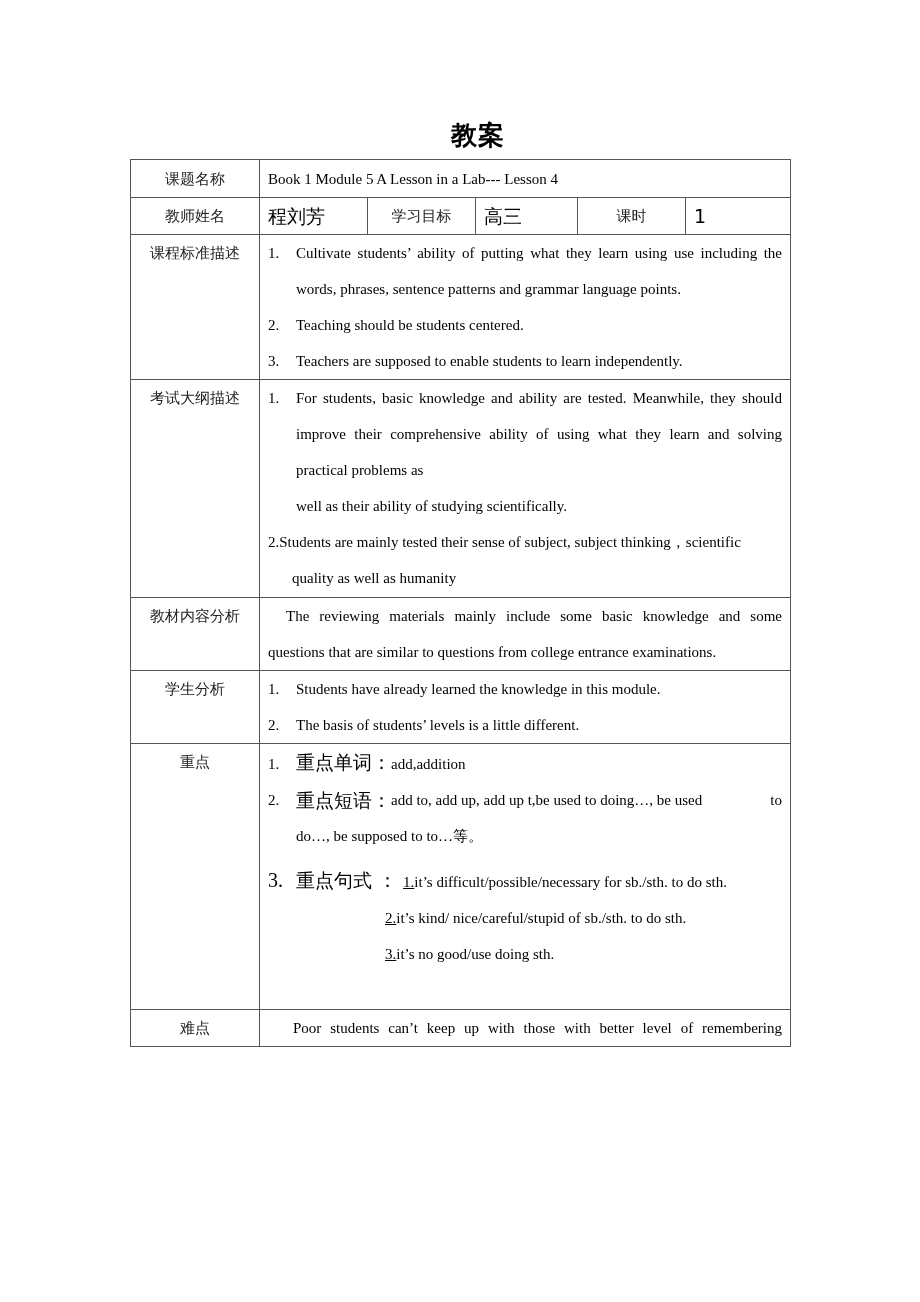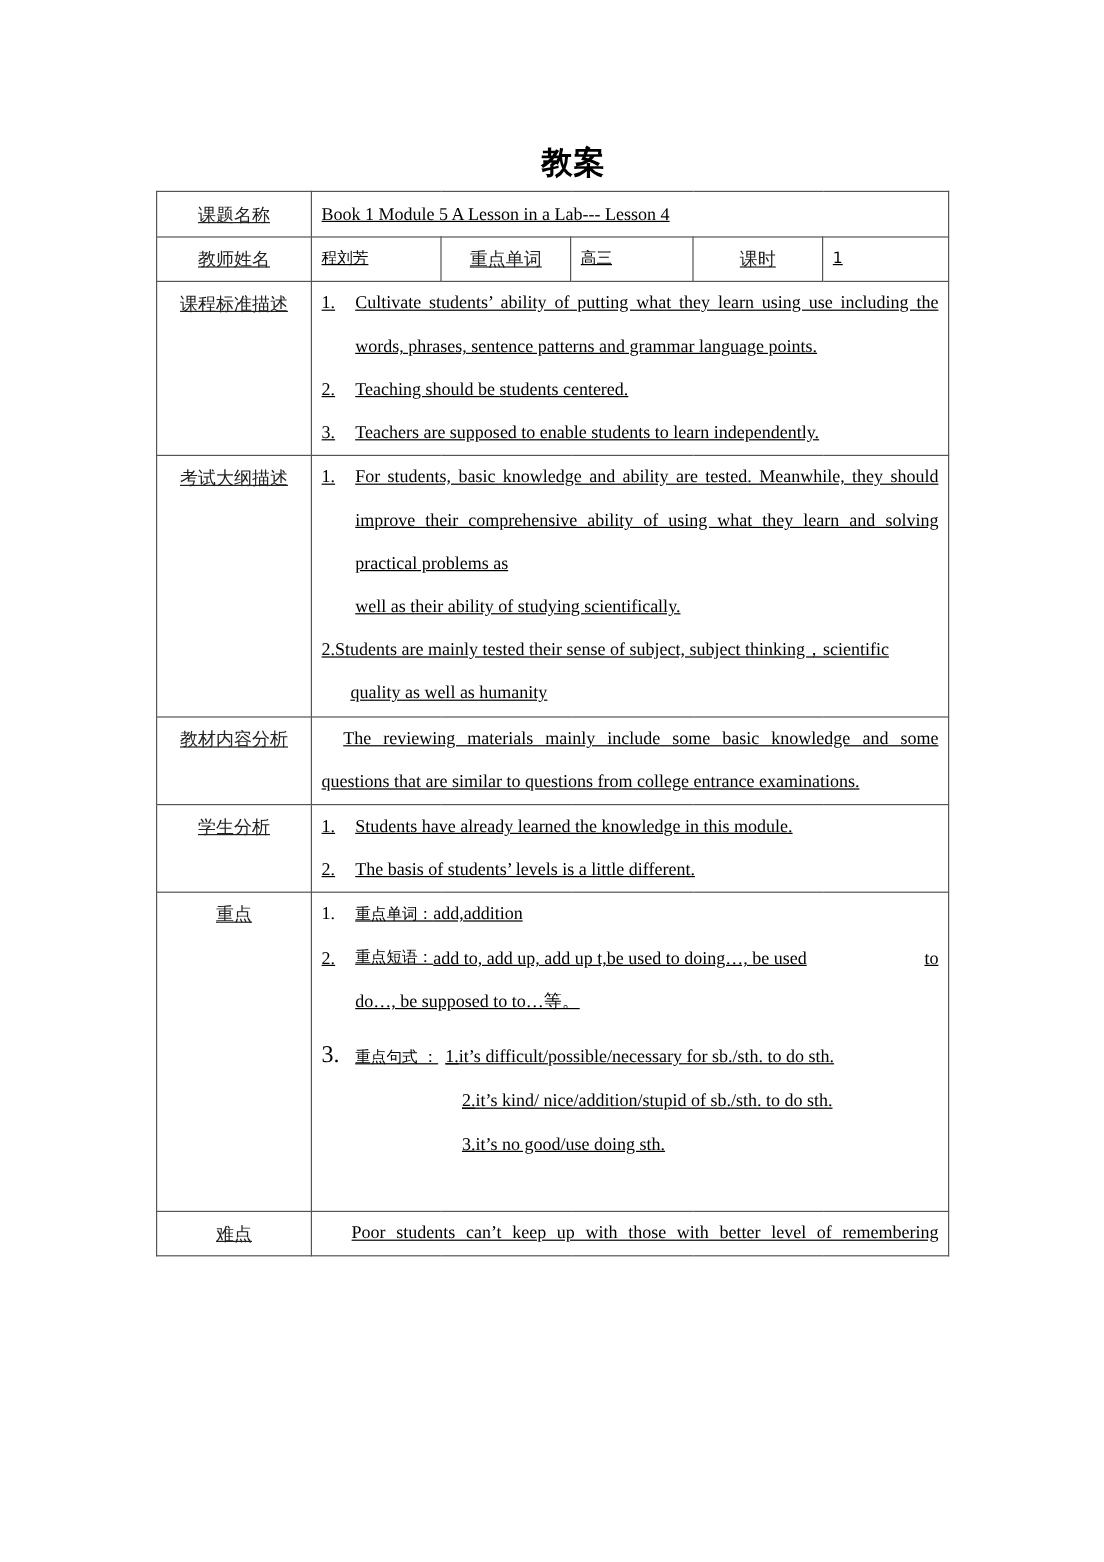--- a/index.html
+++ b/index.html
@@ -9,7 +9,7 @@
            font-family: "DejaVu Sans", sans-serif; font-weight: bold; font-size: 26px; letter-spacing: 1px; padding-left: 18px; }
   table { position: absolute; left: 130px; top: 159px; width: 660px; border-collapse: collapse;
           table-layout: fixed; font-size: 15px; }
-  td { border: 1px solid #555; vertical-align: top; padding: 0; text-decoration: underline; }
+  td { border: 1px solid #555; vertical-align: top; padding: 0; }
   .lab { text-align: center; font-family: "DejaVu Sans", sans-serif; font-size: 15px; color: #222; }
   .cell { padding: 0 8px; line-height: 36px; }
   .row1 td { height: 37px; vertical-align: middle; }

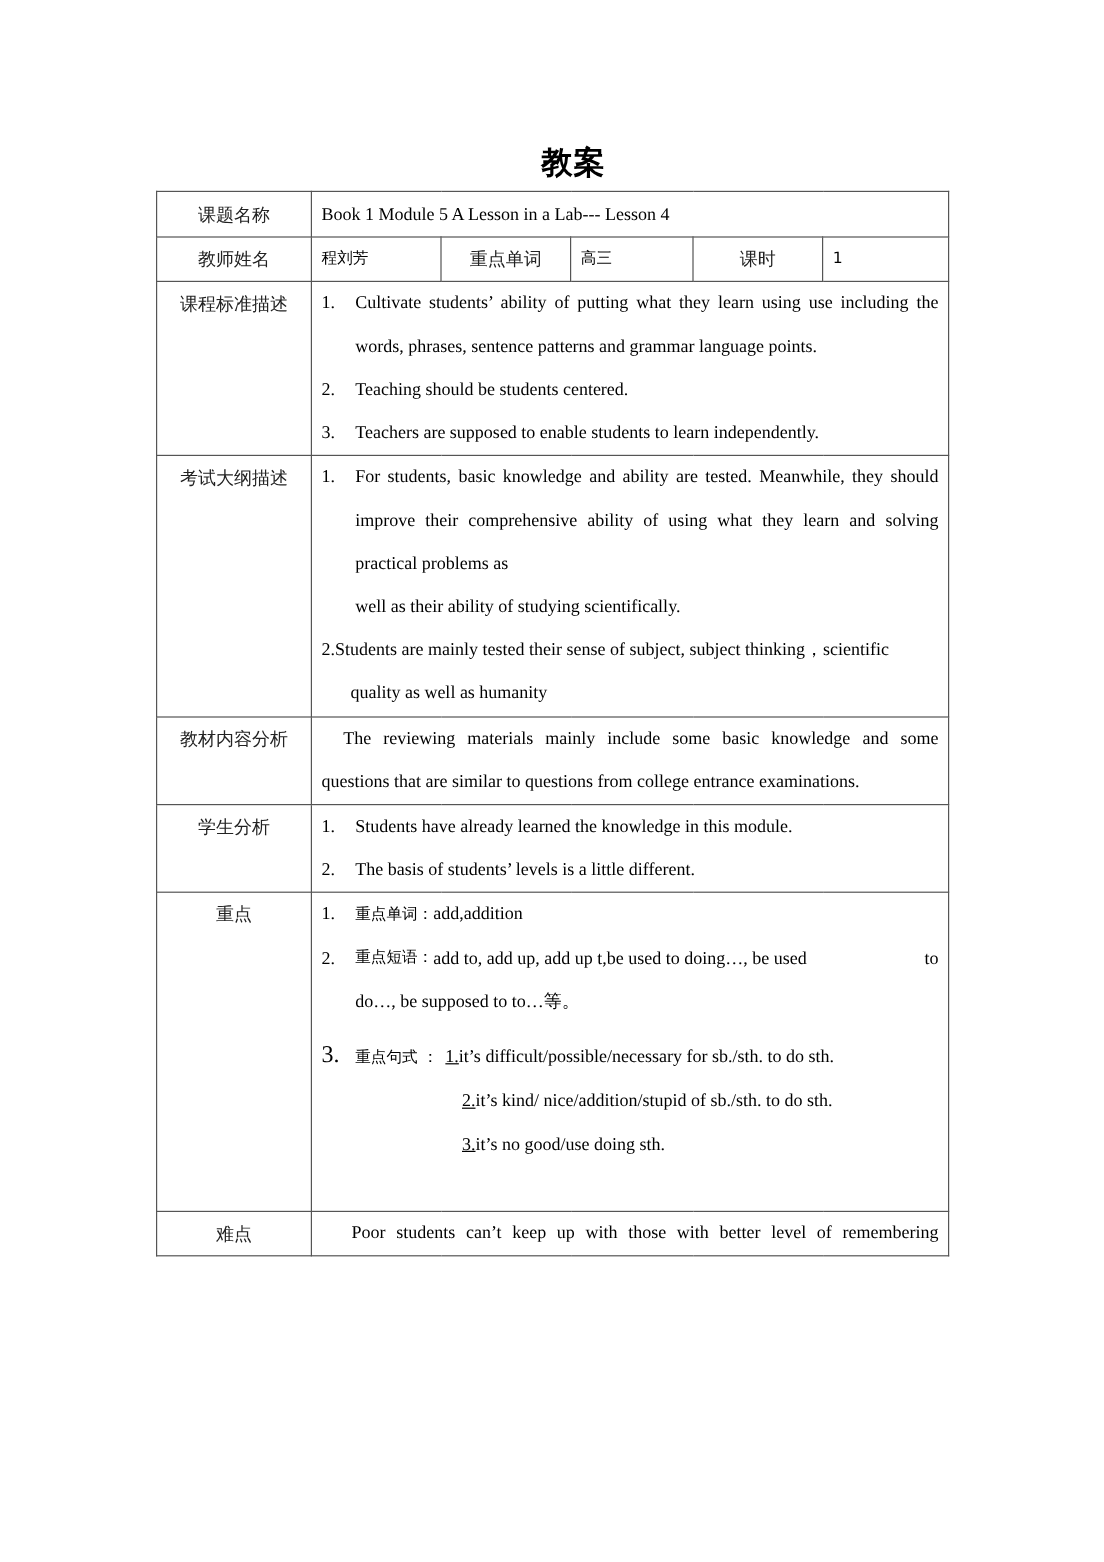--- a/index.html
+++ b/index.html
@@ -15,7 +15,7 @@
   .row1 td { height: 37px; vertical-align: middle; }
   .row1 .lab, .row2 .lab { line-height: 36px; }
   .row2 td { height: 36px; vertical-align: middle; }
-  .zh { font-family: "DejaVu Sans", sans-serif; font-size: 13px; }
+  .zh { font-family: "DejaVu Sans", sans-serif; font-size: 19px; }
   .num { display: inline-block; width: 28px; }
   .hang { padding-left: 28px; }
   .lab-top { padding-top: 0; line-height: 36px; }

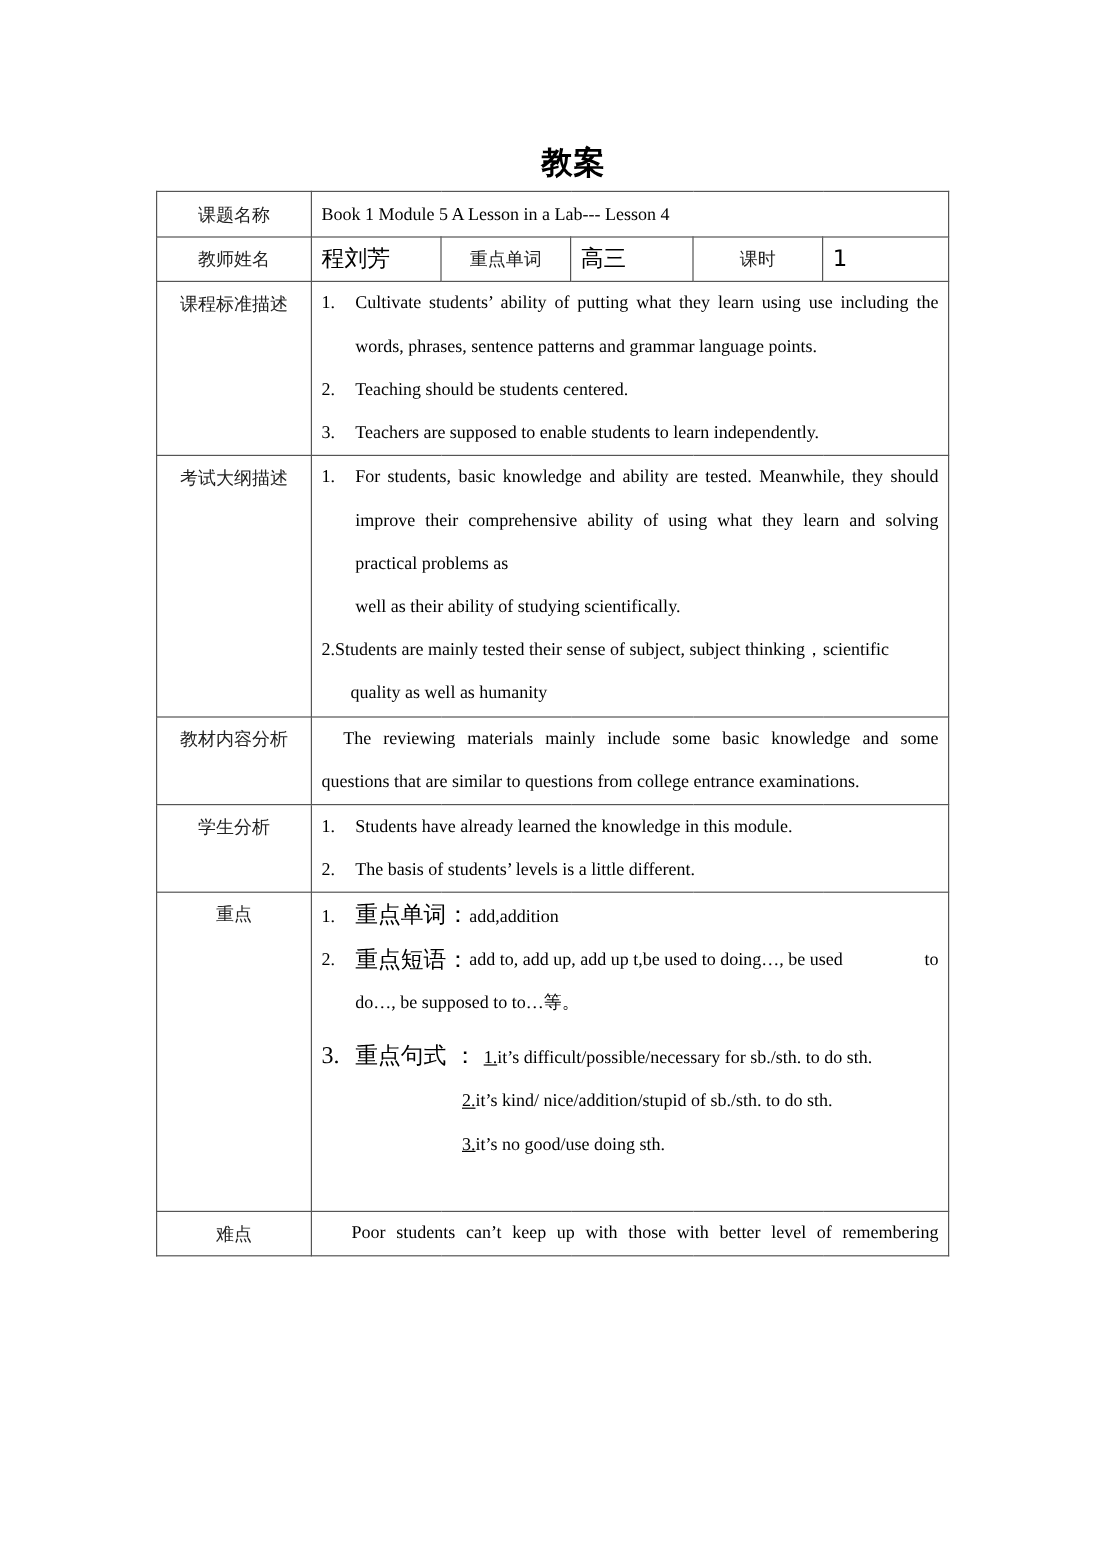--- a/index.html
+++ b/index.html
@@ -48,7 +48,7 @@
   <tr class="row2">
     <td class="lab">教师姓名</td>
     <td class="cell zh">程刘芳</td>
-    <td class="lab">重点单词</td>
+    <td class="lab">学习目标</td>
     <td class="cell zh">高三</td>
     <td class="lab">课时</td>
     <td class="cell zh">1</td>

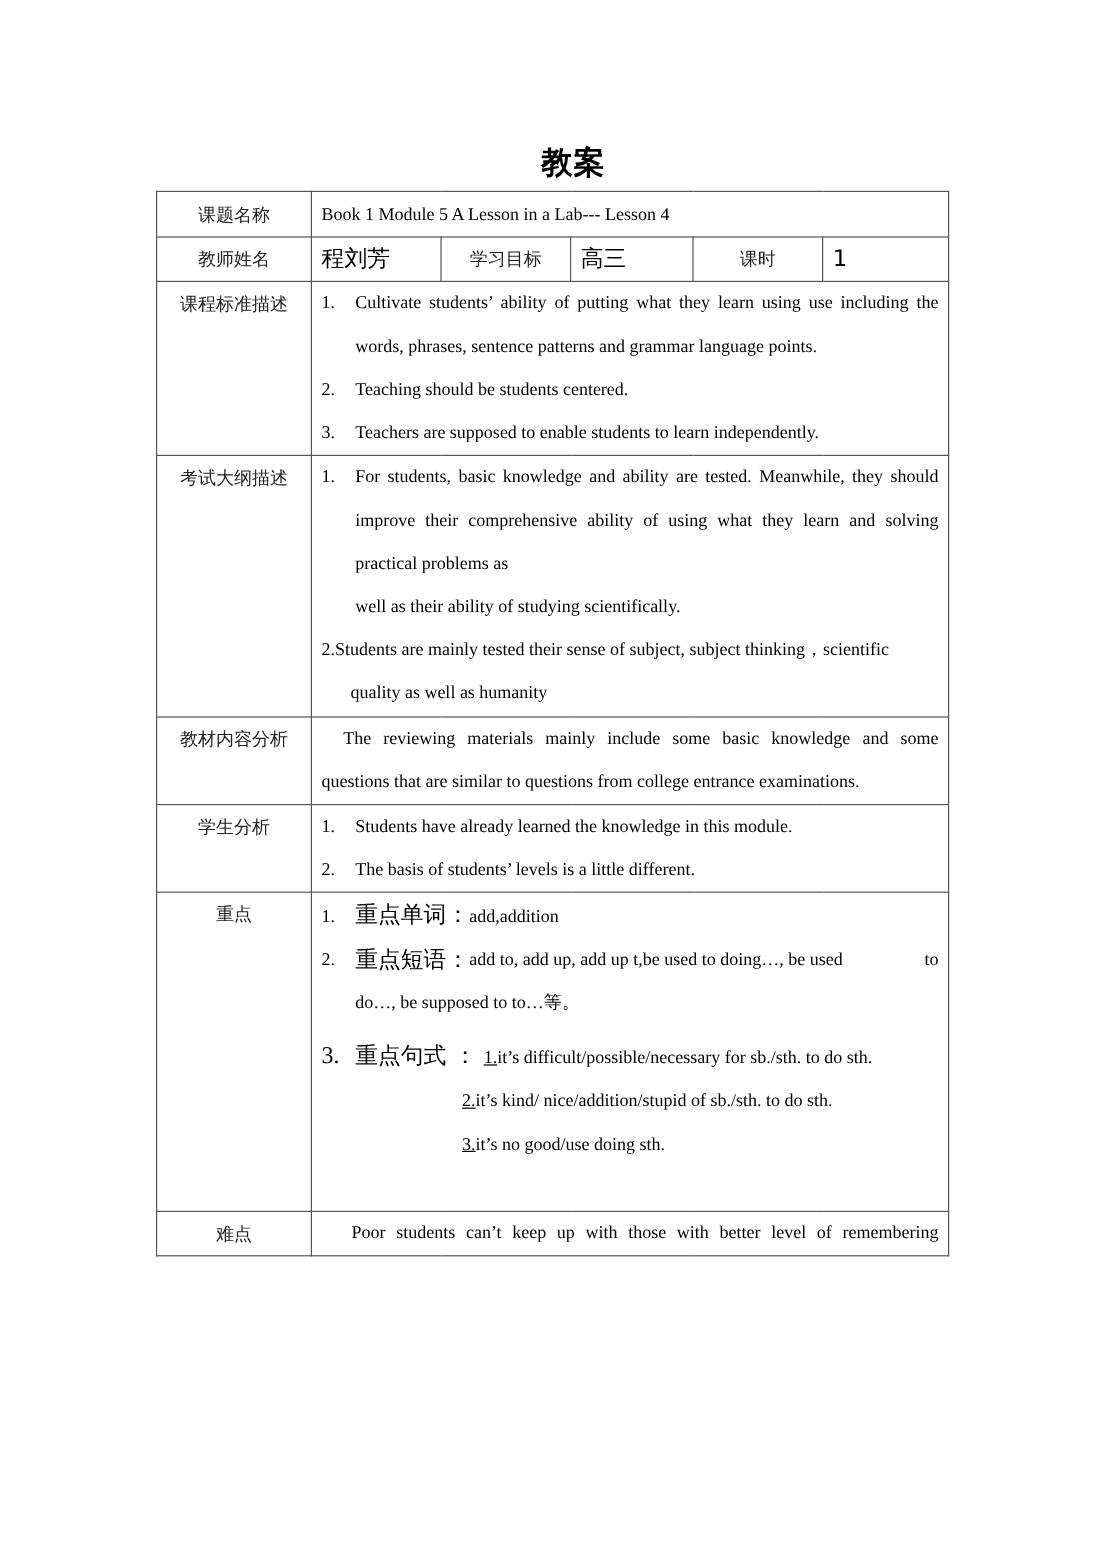--- a/index.html
+++ b/index.html
@@ -121,7 +121,7 @@
       <div style="margin-top:8px">
         <span class="big3">3.</span><span class="zh">重点句式 ：</span><span style="margin-left:6px"><span class="u">1.</span><span>it’s difficult/possible/necessary for sb./sth. to do sth.</span></span>
       </div>
-      <div class="sent"><span class="u">2.</span><span>it’s kind/ nice/addition/stupid of sb./sth. to do sth.</span></div>
+      <div class="sent"><span class="u">2.</span><span>it’s kind/ nice/careful/stupid of sb./sth. to do sth.</span></div>
       <div class="sent"><span class="u">3.</span><span>it’s no good/use doing sth.</span></div>
     </td>
   </tr>

